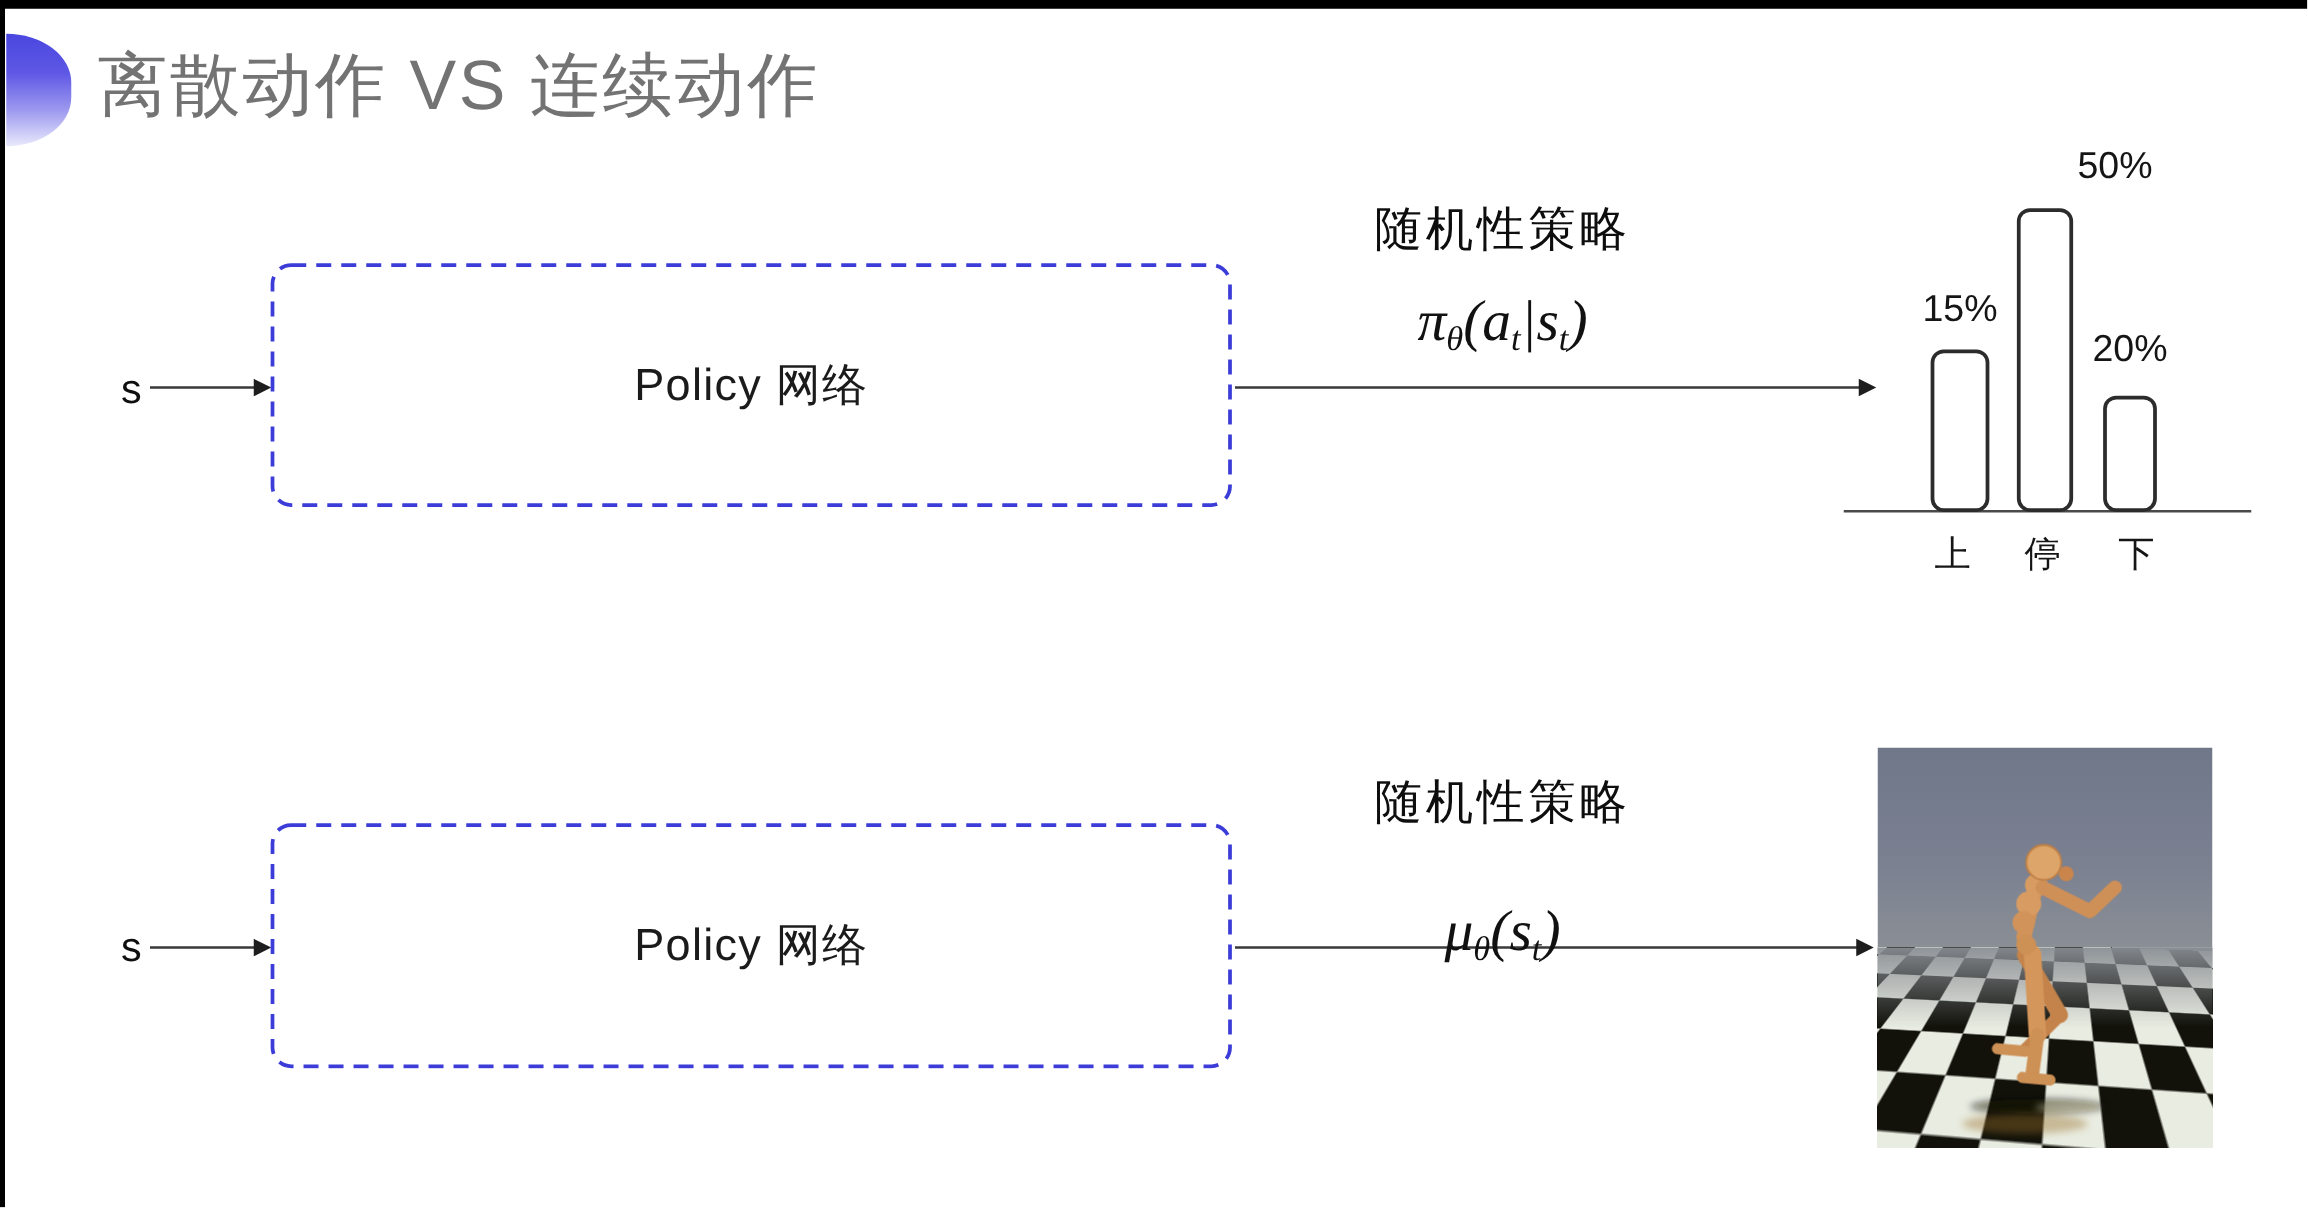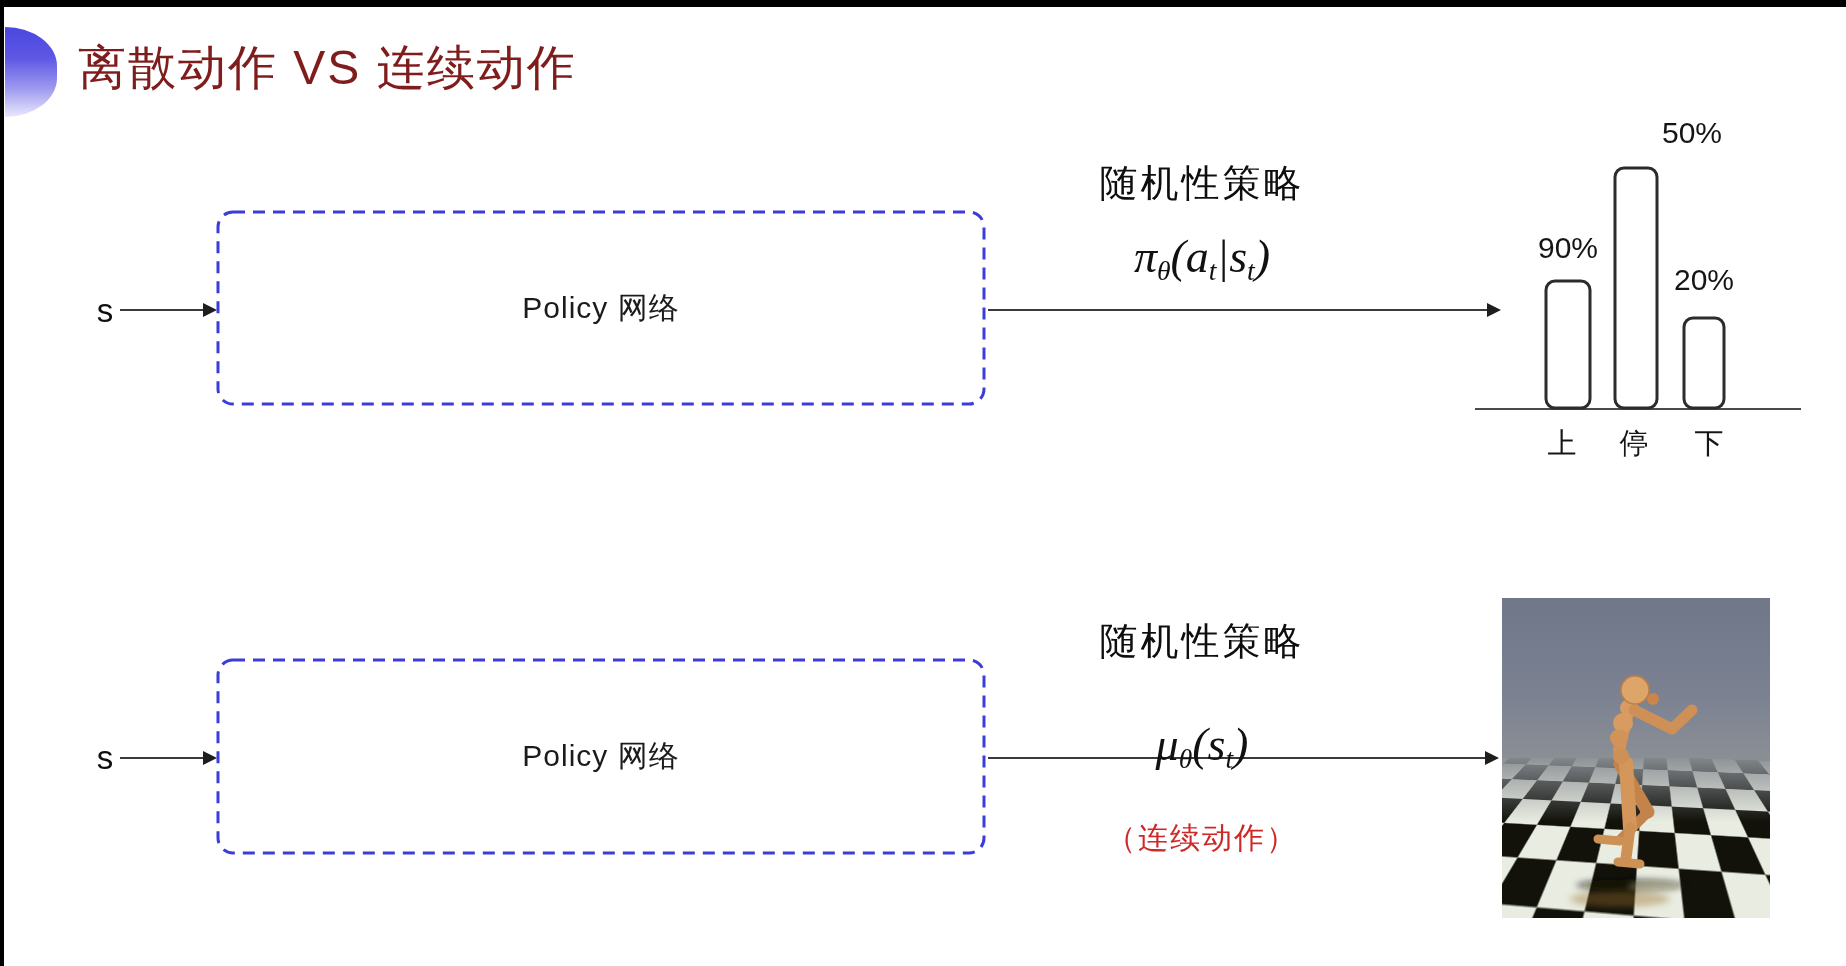--- a/index.html
+++ b/index.html
@@ -12,8 +12,8 @@
   .accent{position:absolute;left:5px;top:27px;width:52px;height:90px;
           border-radius:0 60px 60px 0 / 0 50% 50% 0;
           background:linear-gradient(180deg,#4a47e0 0%,#5f58e5 35%,#9d99ef 68%,#e9e9fc 100%);}
-  .title{position:absolute;left:78px;top:36px;font-size:48px;line-height:64px;font-weight:500;
-         color:#7f1d1d;letter-spacing:2px;white-space:nowrap;}
+  .title{position:absolute;left:78px;top:36px;font-size:56px;line-height:64px;font-weight:500;
+         color:#737373;letter-spacing:2px;white-space:nowrap;}
 
   
   .s-label{position:absolute;width:34px;text-align:center;font-size:33px;line-height:38px;color:#0f0f0f;}

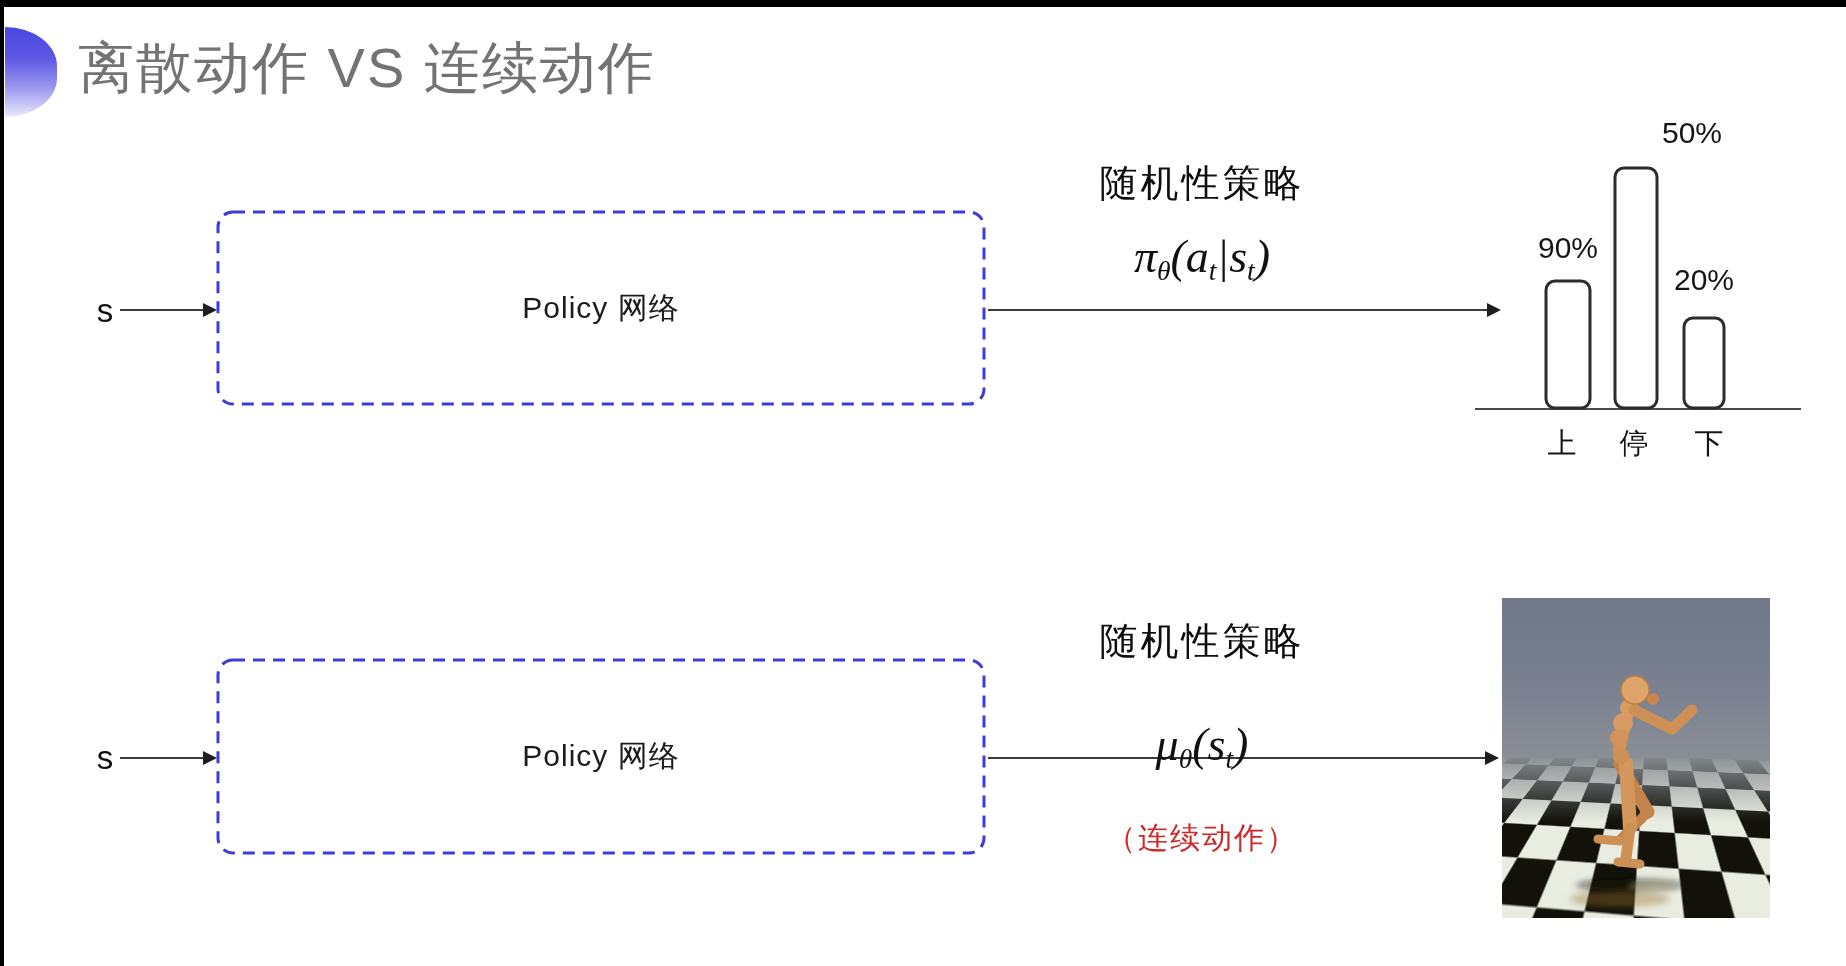--- a/index.html
+++ b/index.html
@@ -83,7 +83,7 @@
     <rect x="155" y="68" width="42" height="240" rx="9" fill="#ffffff" stroke="#2c2c2c" stroke-width="3"></rect>
     <rect x="224" y="218" width="40" height="90" rx="9" fill="#ffffff" stroke="#2c2c2c" stroke-width="3"></rect>
   </svg>
-  <div class="pct-label" style="left:1528px;top:231px;">90%</div>
+  <div class="pct-label" style="left:1528px;top:231px;">15%</div>
   <div class="pct-label" style="left:1652px;top:116px;">50%</div>
   <div class="pct-label" style="left:1664px;top:263px;">20%</div>
   <div class="cat-label" style="left:1532px;top:424px;">上</div>

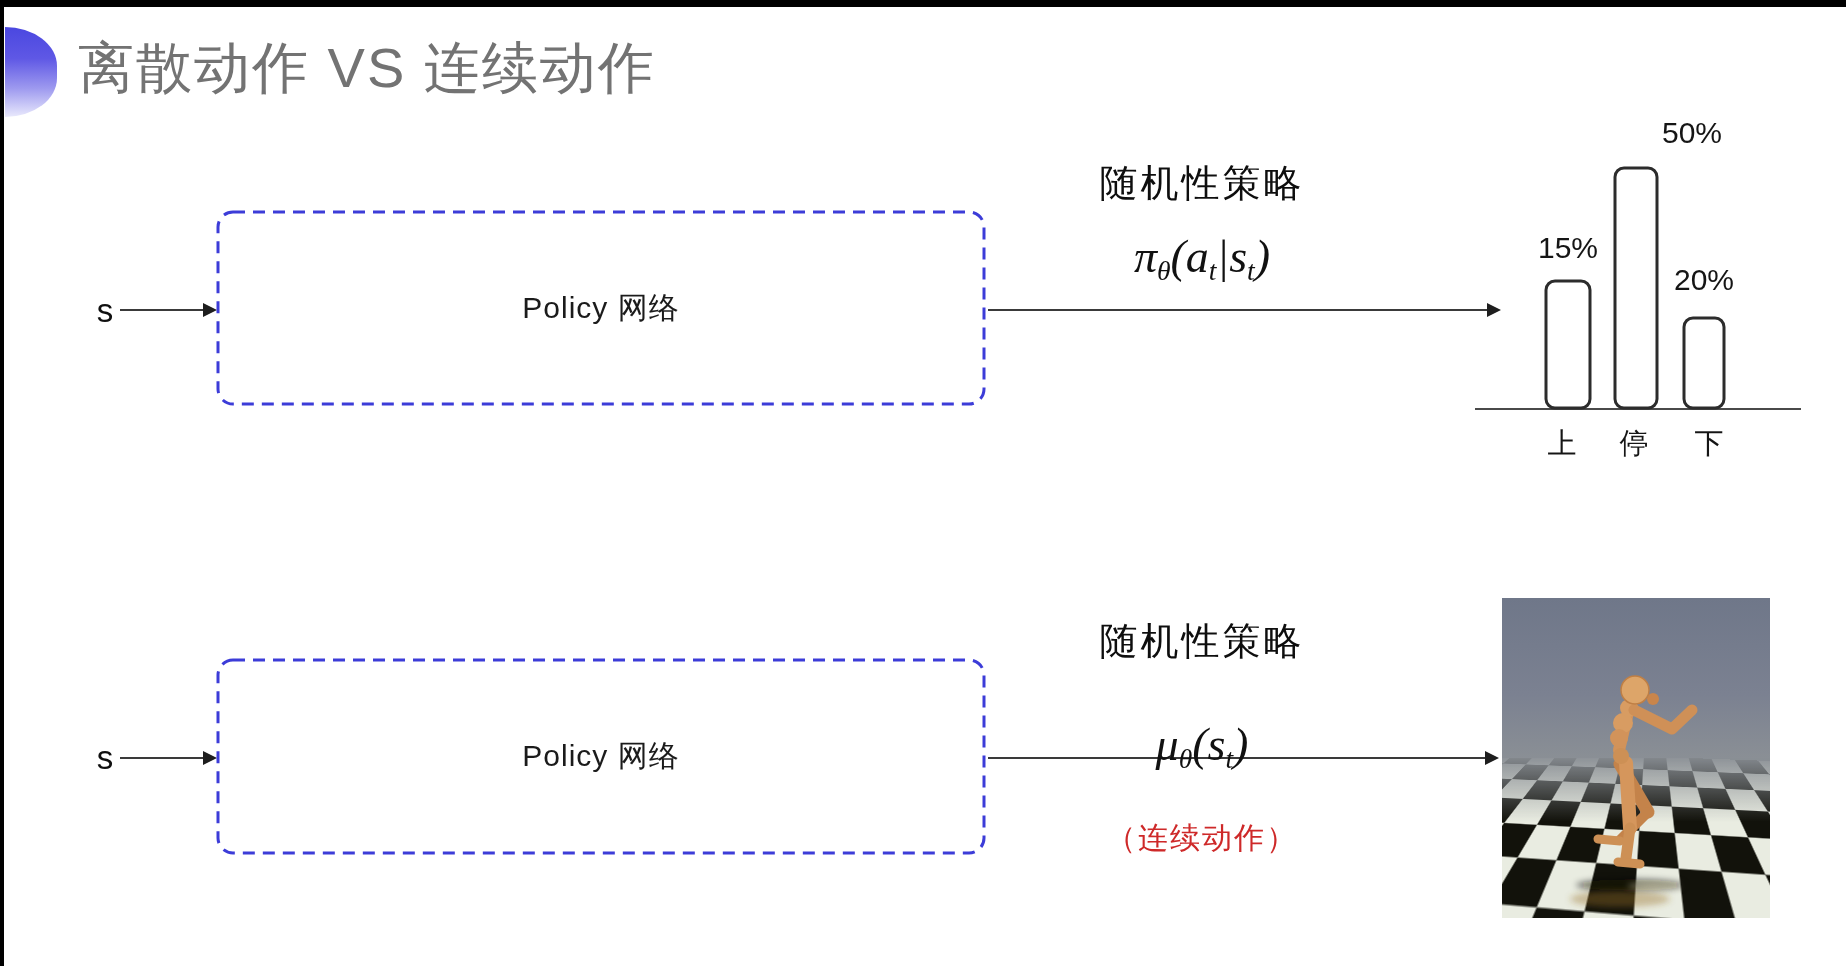--- a/index.html
+++ b/index.html
@@ -23,7 +23,7 @@
   .policy-box{position:absolute;width:770px;}
   .policy-box svg{position:absolute;left:0;top:0;}
   .policy-box .lbl{position:absolute;inset:0;display:flex;align-items:center;justify-content:center;
-                   font-size:30px;color:#1b1b1b;letter-spacing:1px;}
+                   font-size:36px;color:#1b1b1b;letter-spacing:1px;}
   .blocktext{position:absolute;left:1040px;width:324px;text-align:center;white-space:nowrap;}
   .policy-title{font-size:38px;color:#0e0e0e;letter-spacing:3px;font-weight:500;}
   .formula{font-family:"Liberation Serif","DejaVu Serif",serif;font-style:italic;

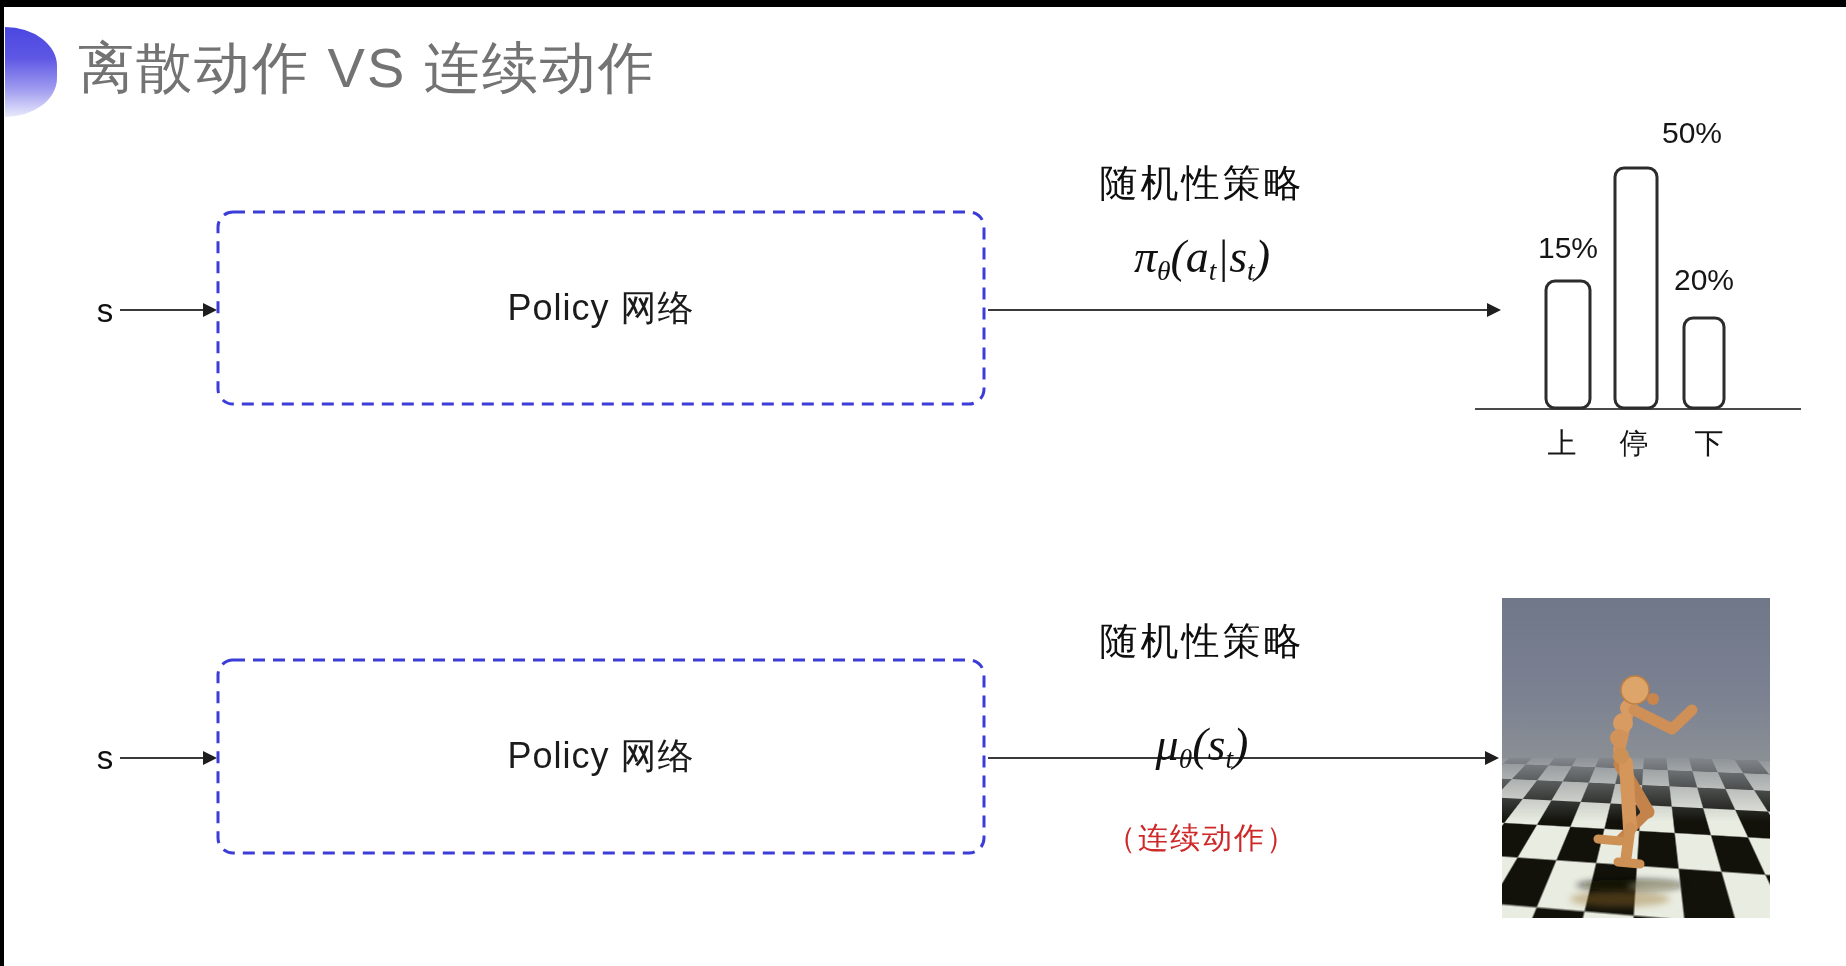--- a/index.html
+++ b/index.html
@@ -106,7 +106,6 @@
   <div class="blocktext formula" style="top:718px;">
     <span>μ</span><span class="sub">θ</span><span>(</span><span>s</span><span class="sub">t</span><span>)</span>
   </div>
-  <div class="blocktext red-tag" style="top:818px;">（连续动作）</div>
 
   <div class="sim">
     <div class="sky"></div>

